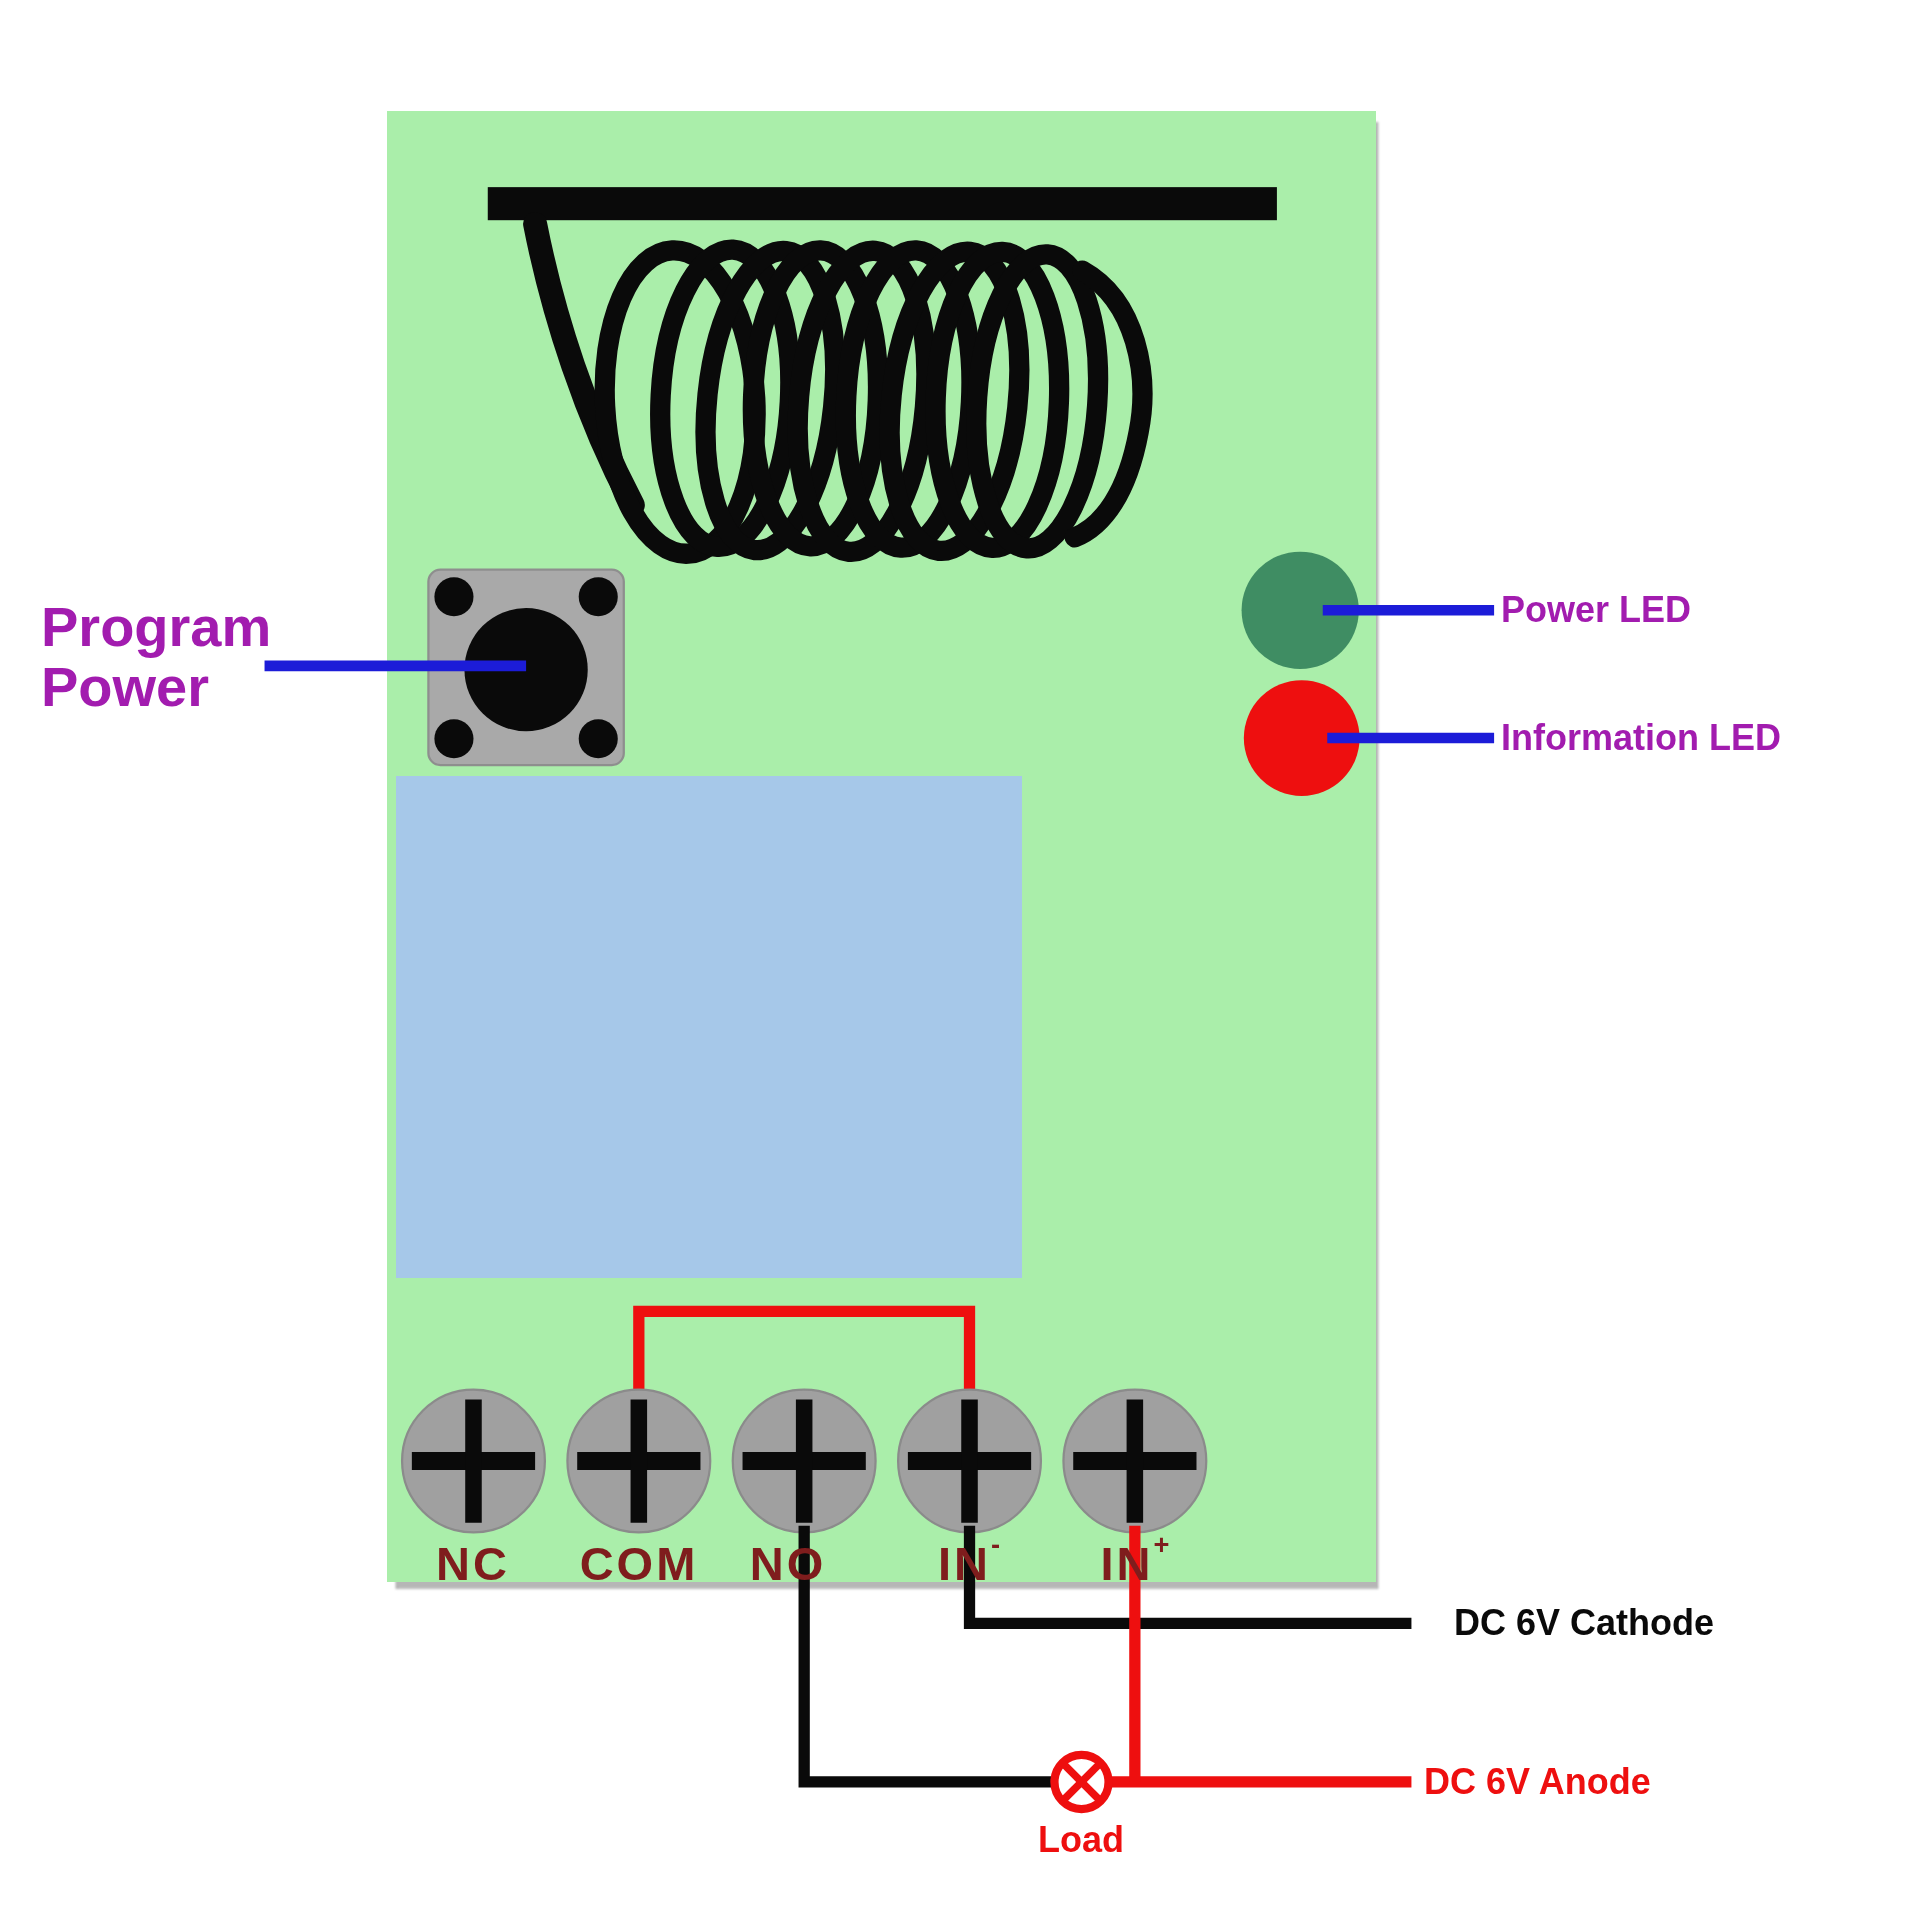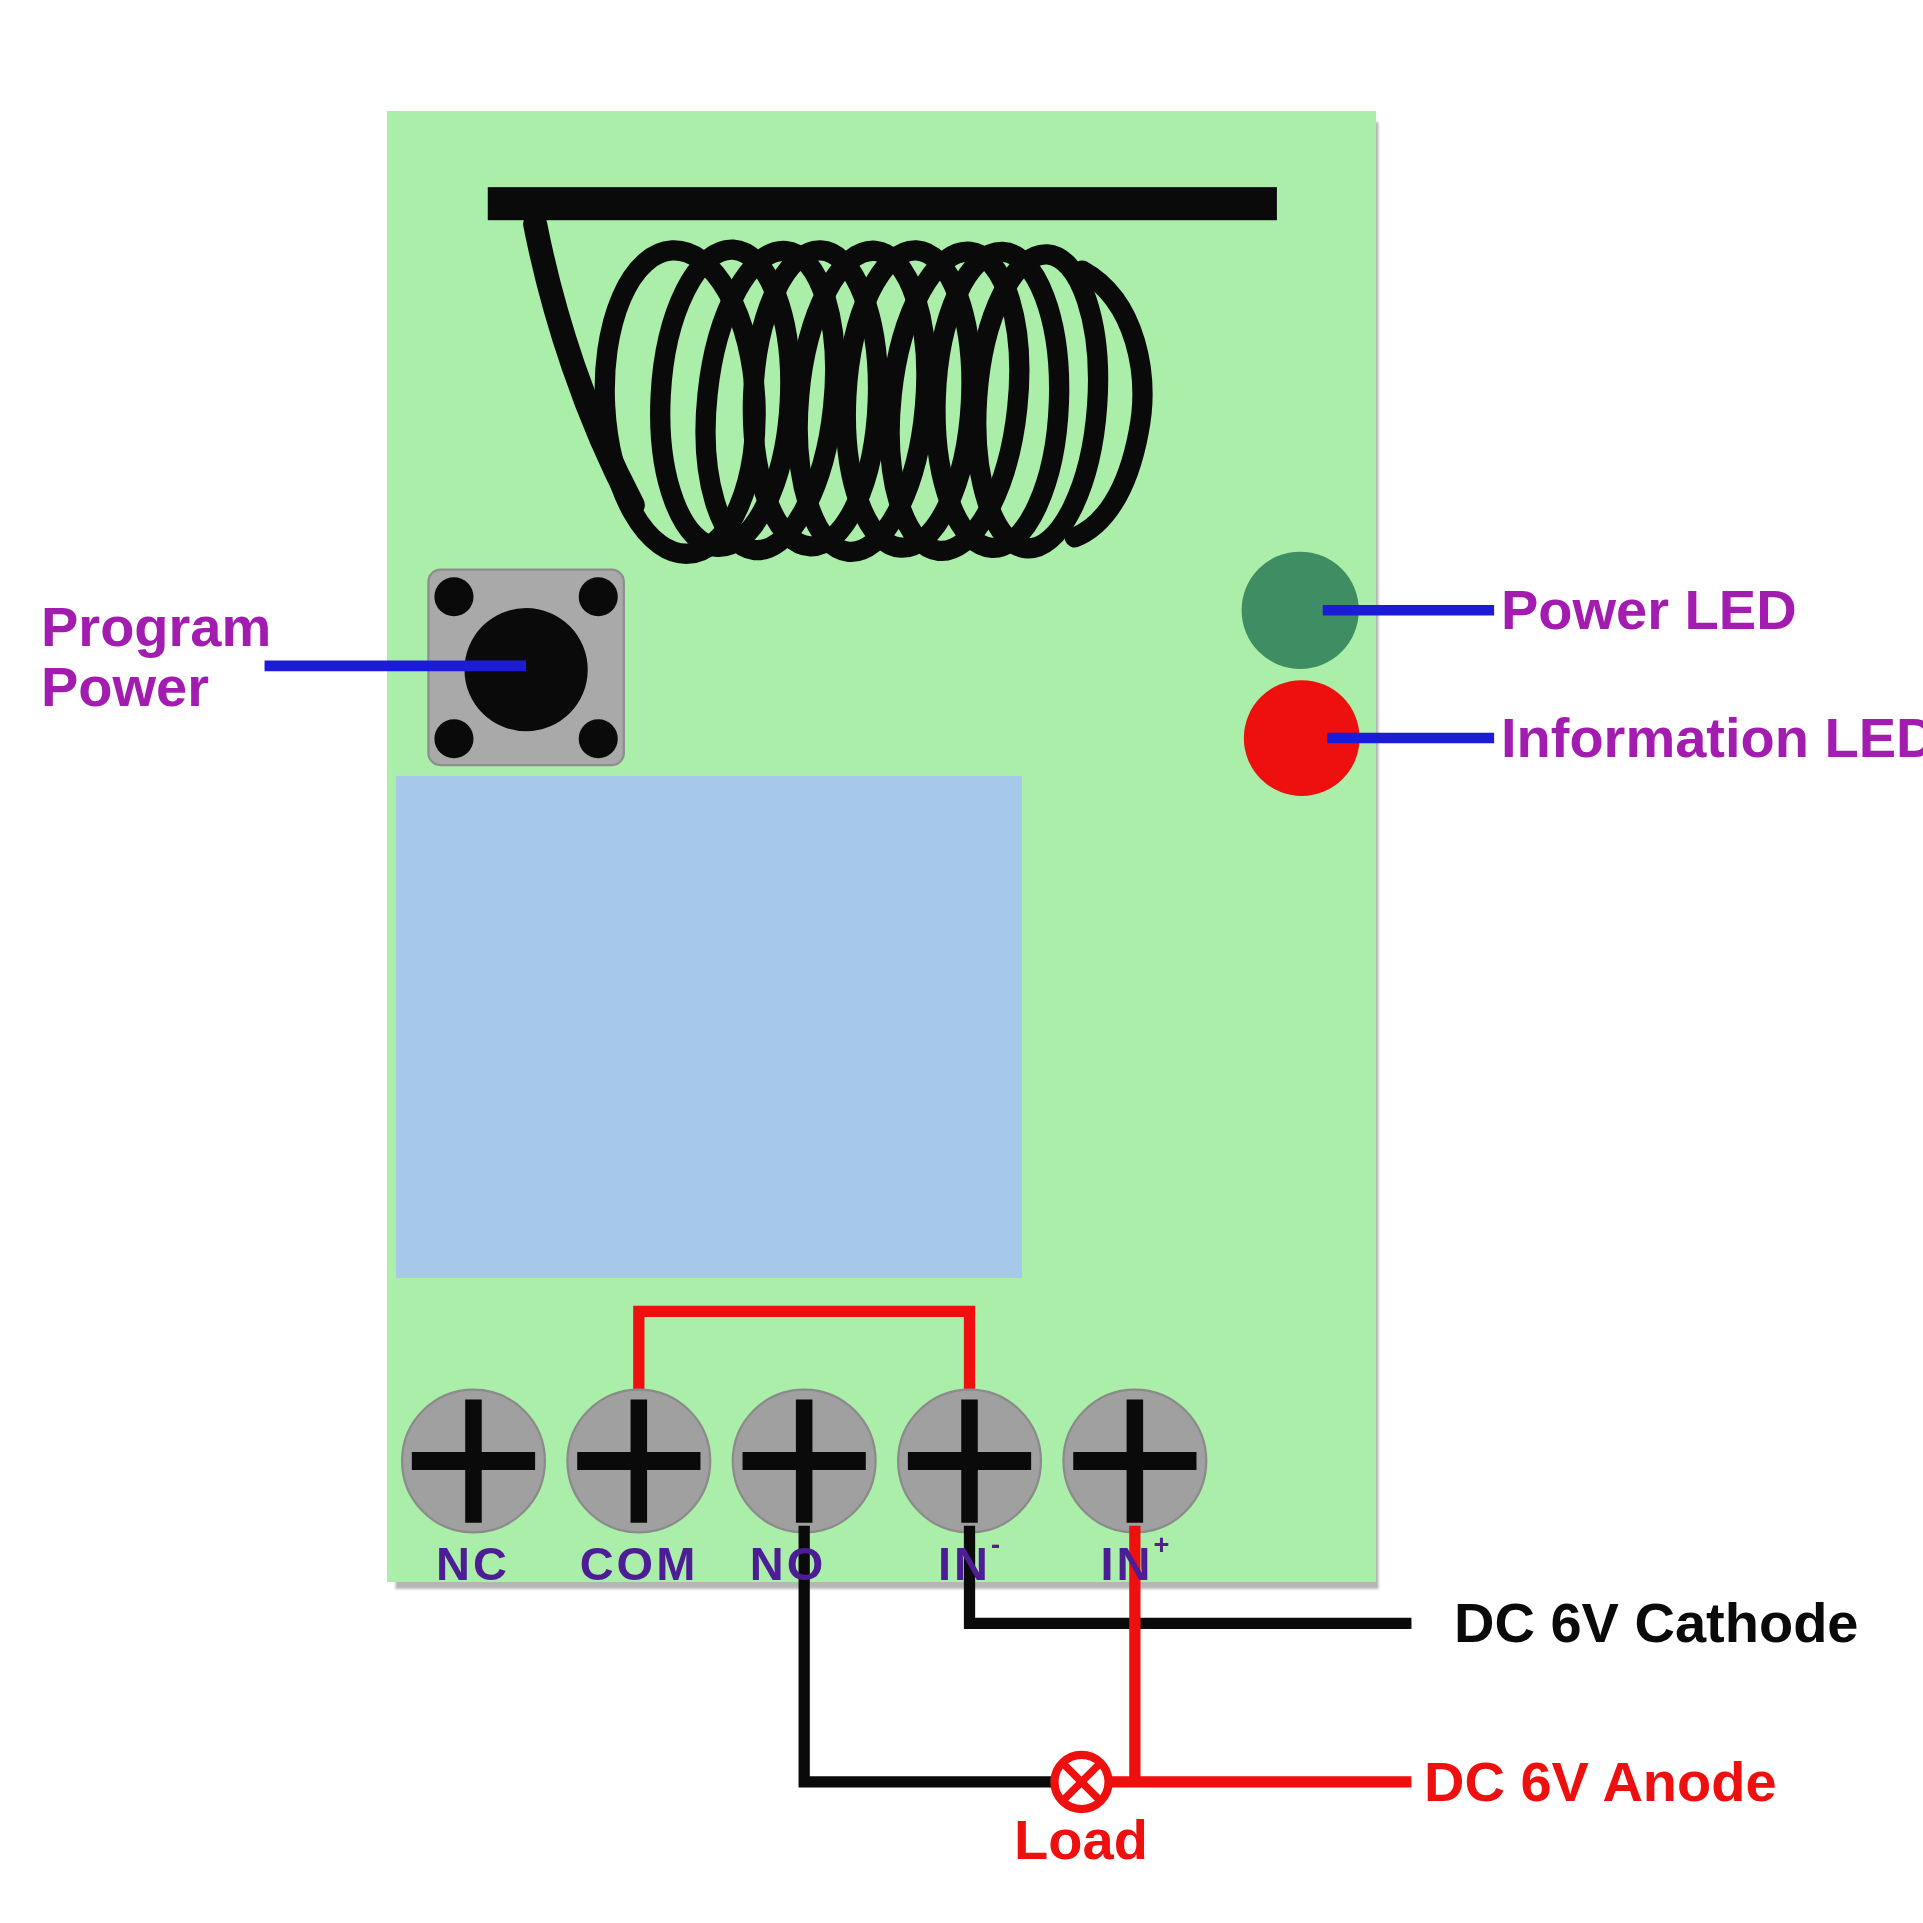--- a/index.html
+++ b/index.html
@@ -25,7 +25,7 @@
   .lbl.blue{color:#a21caf;}
   .lbl.black{color:#0a0a0a;}
   .lbl.red{color:#ee0f0f;}
-  .lbl.big{font-size:56px;line-height:1;}
+  .lbl.big{font-size:36px;line-height:1;}
   .program{left:41px;top:657px;transform:translateY(-50%);font-size:56px;line-height:60px;}
   .power{left:1501px;top:610px;}
   .info{left:1501px;top:738px;}

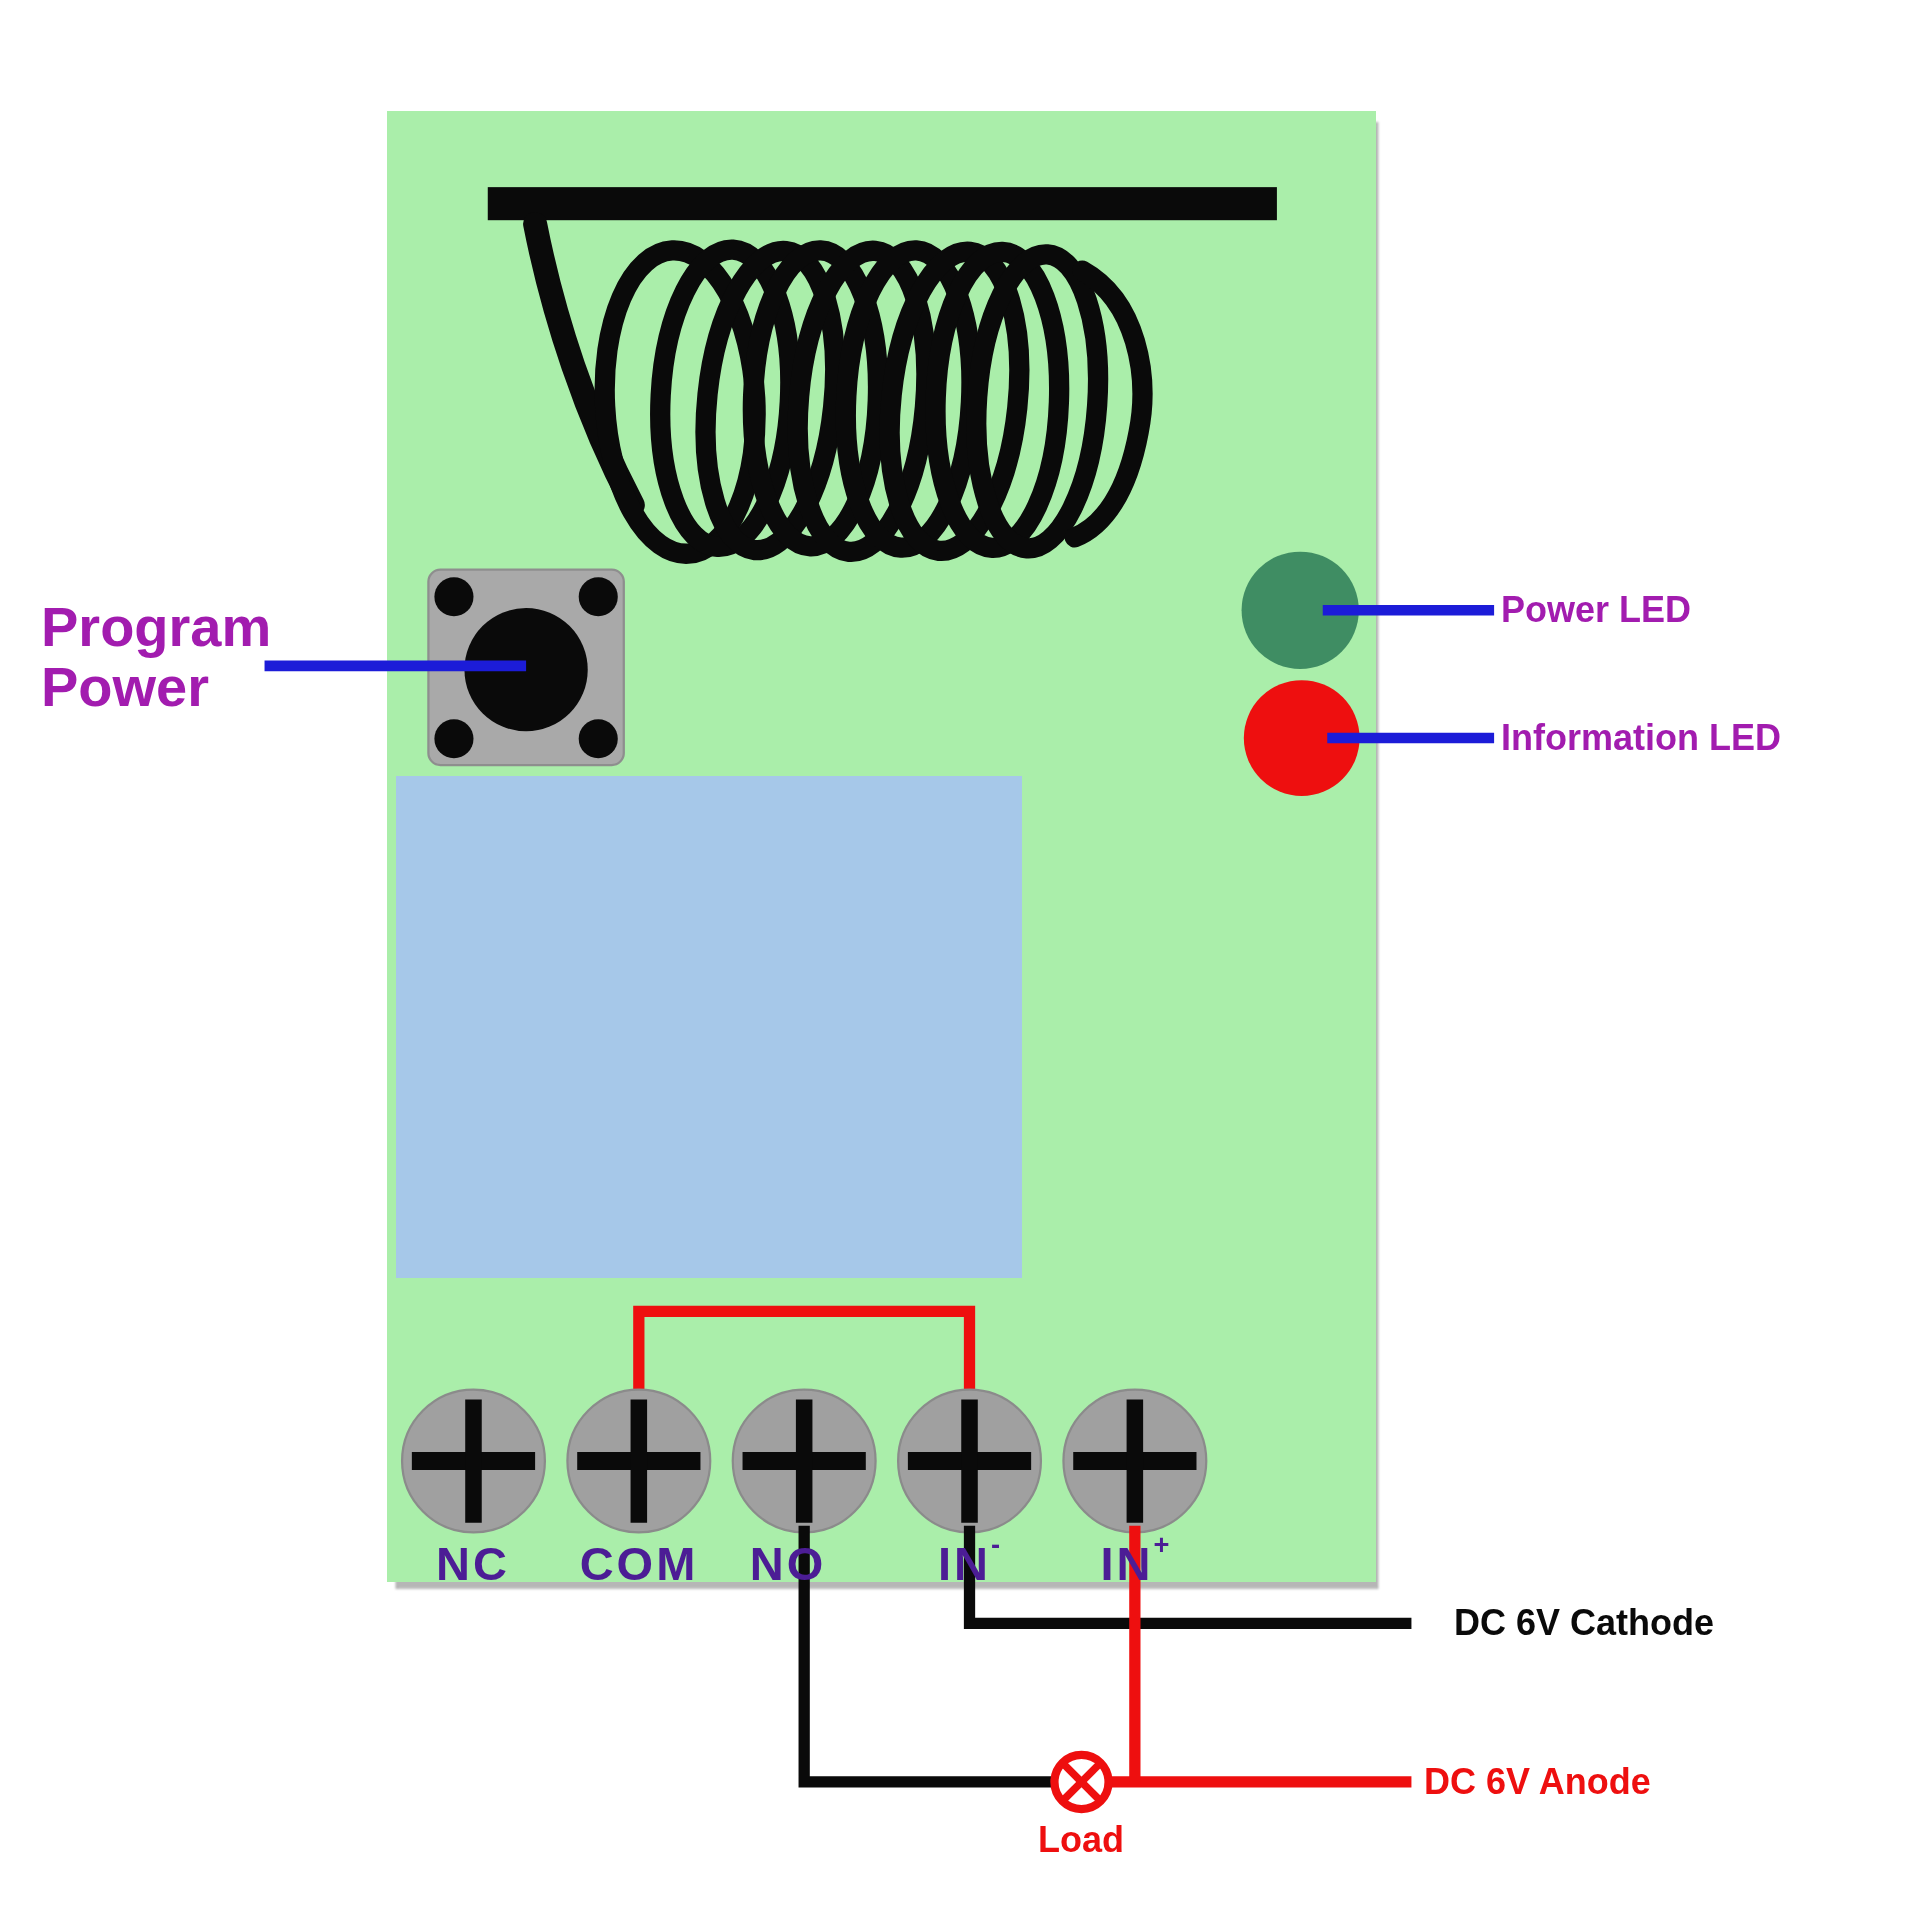--- a/index.html
+++ b/index.html
@@ -34,7 +34,7 @@
   .loadlbl{left:1081px;top:1840px;transform:translate(-50%,-50%);text-align:right;}
   .term-lbl{
     position:absolute;top:1563px;transform:translate(-50%,-50%);
-    color:#4c1d95;font-size:47px;font-weight:700;line-height:1;letter-spacing:3px;
+    color:#7f1d1d;font-size:47px;font-weight:700;line-height:1;letter-spacing:3px;
   }
   .term-lbl sup{font-size:58%;position:relative;top:-0.35em;letter-spacing:0;}
   .t0{left:473px;} .t1{left:639px;} .t2{left:788px;} .t3{left:969px;} .t4{left:1135px;}

